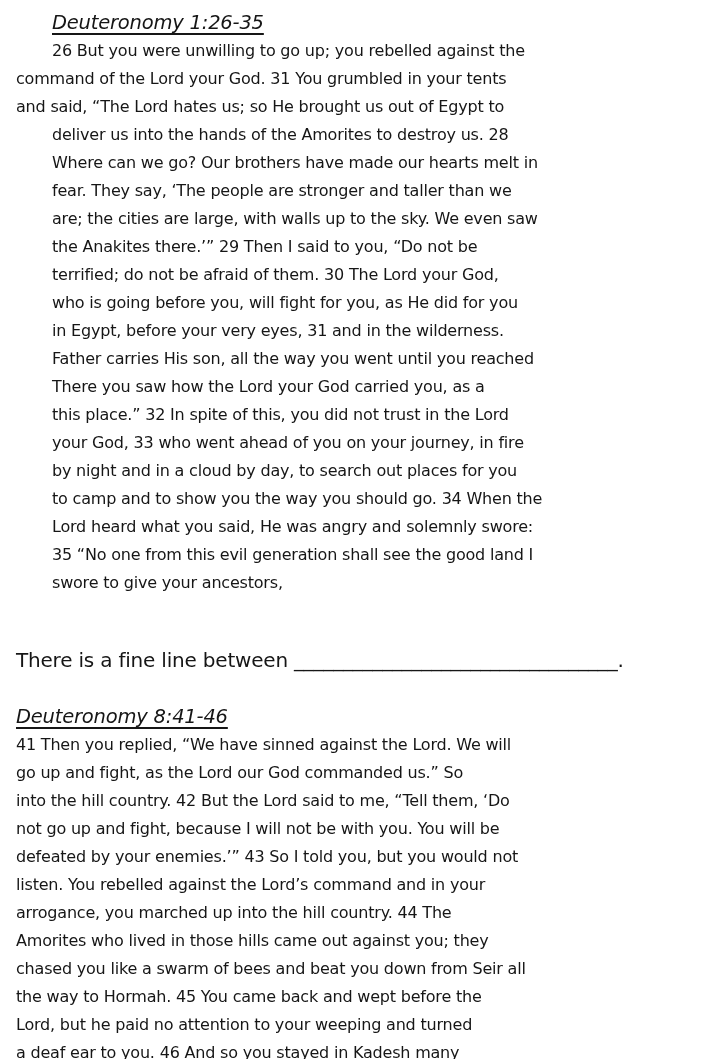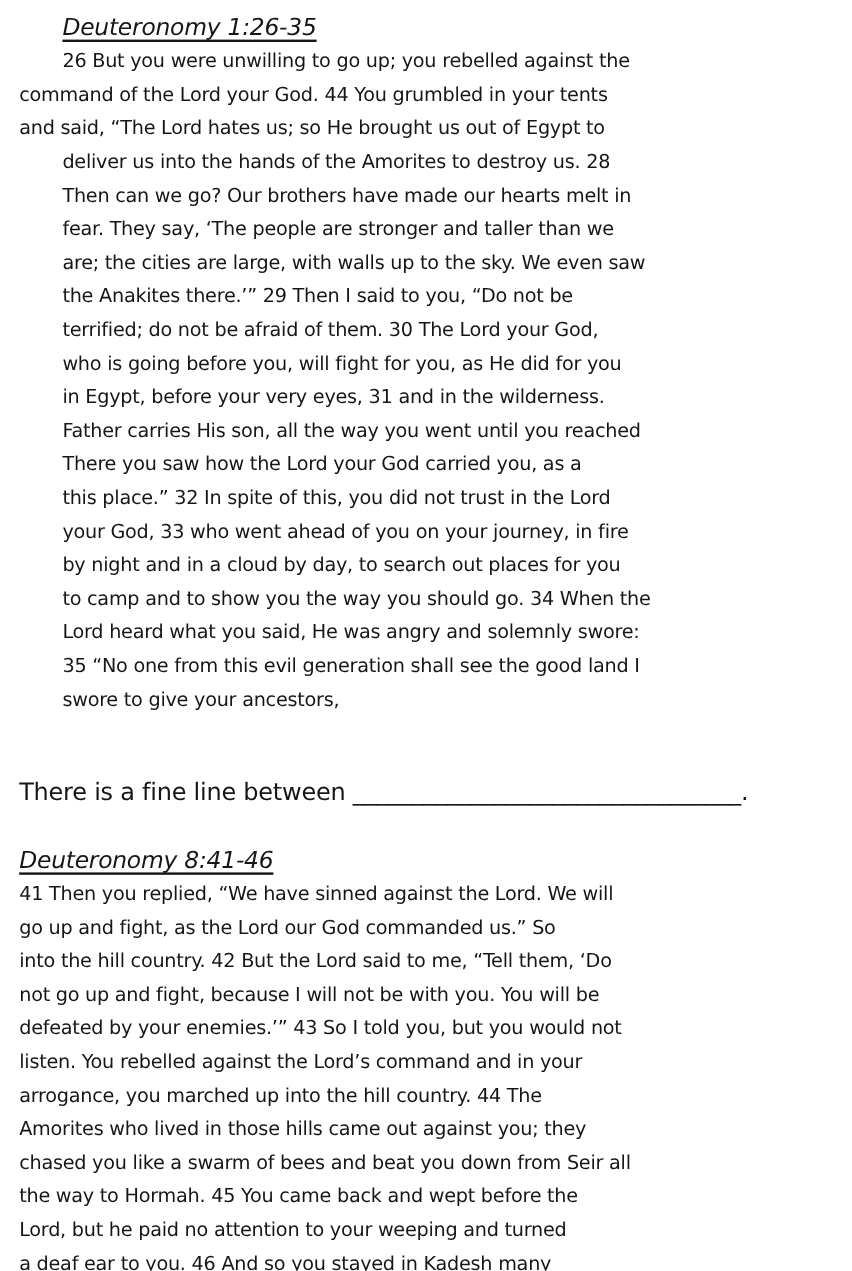--- a/index.html
+++ b/index.html
@@ -50,7 +50,7 @@
   <section>
     <h2 class="heading ind">Deuteronomy 1:26-35</h2>
     <div class="line ind">26 But you were unwilling to go up; you rebelled against the</div>
-    <div class="line">command of the Lord your God. 44 You grumbled in your tents</div>
+    <div class="line">command of the Lord your God. 31 You grumbled in your tents</div>
     <div class="line">and said, “The Lord hates us; so He brought us out of Egypt to</div>
     <div class="line ind">deliver us into the hands of the Amorites to destroy us. 28</div>
     <div class="line ind">Then can we go? Our brothers have made our hearts melt in</div>

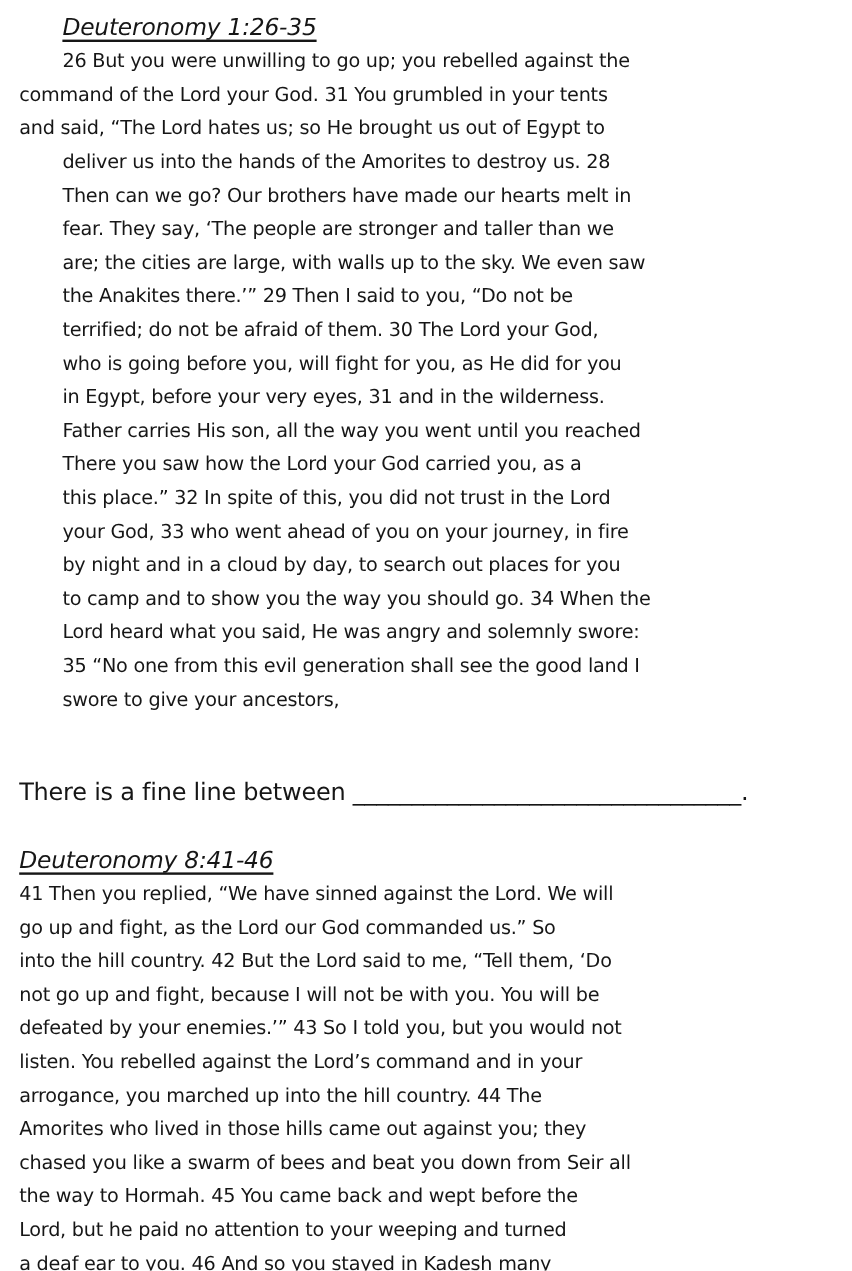--- a/index.html
+++ b/index.html
@@ -53,7 +53,7 @@
     <div class="line">command of the Lord your God. 31 You grumbled in your tents</div>
     <div class="line">and said, “The Lord hates us; so He brought us out of Egypt to</div>
     <div class="line ind">deliver us into the hands of the Amorites to destroy us. 28</div>
-    <div class="line ind">Then can we go? Our brothers have made our hearts melt in</div>
+    <div class="line ind">Where can we go? Our brothers have made our hearts melt in</div>
     <div class="line ind">fear. They say, ‘The people are stronger and taller than we</div>
     <div class="line ind">are; the cities are large, with walls up to the sky. We even saw</div>
     <div class="line ind">the Anakites there.’” 29 Then I said to you, “Do not be</div>

